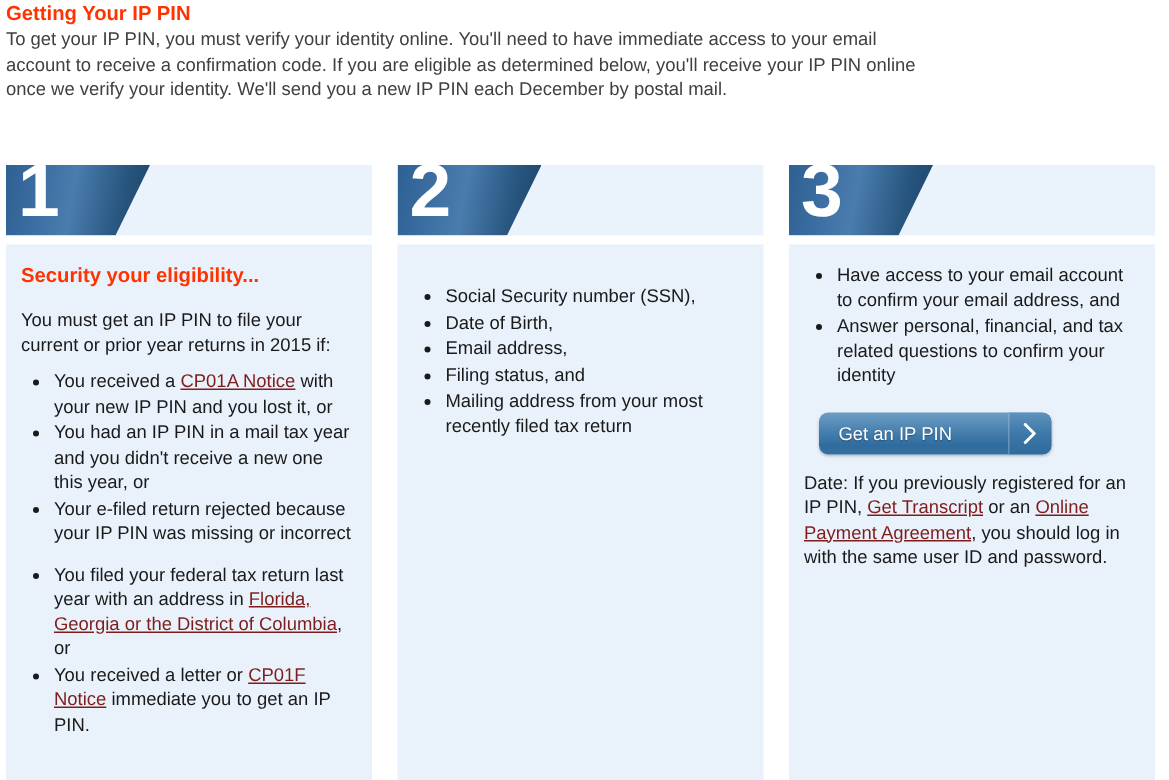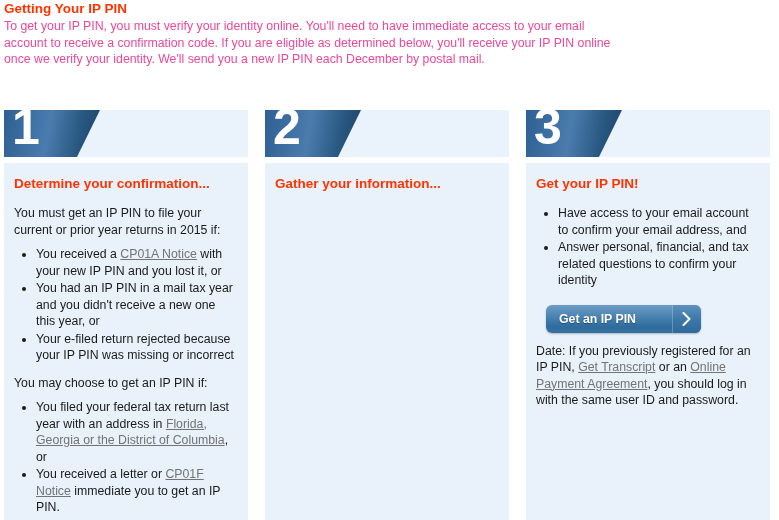--- a/index.html
+++ b/index.html
@@ -37,7 +37,7 @@
     font-size: 12.3px;
     line-height: 16.5px;
     margin: 0;
-    color: #ec4899;
+    color: #404040;
     max-width: 770px;
   }
 

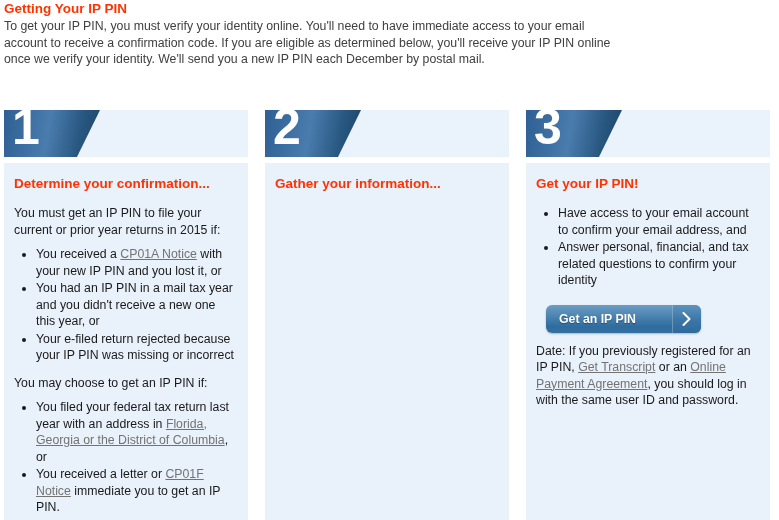--- a/index.html
+++ b/index.html
@@ -185,7 +185,7 @@
         </div>
       </div>
       <div class="panel">
-        <h2 class="panel-title">Determine your confirmation...</h2>
+        <h2 class="panel-title">Security your eligibility...</h2>
 
         <p class="tight"><span>You </span><b>must</b><span> get an IP PIN to file your current or prior year returns in 2015 if:</span></p>
 

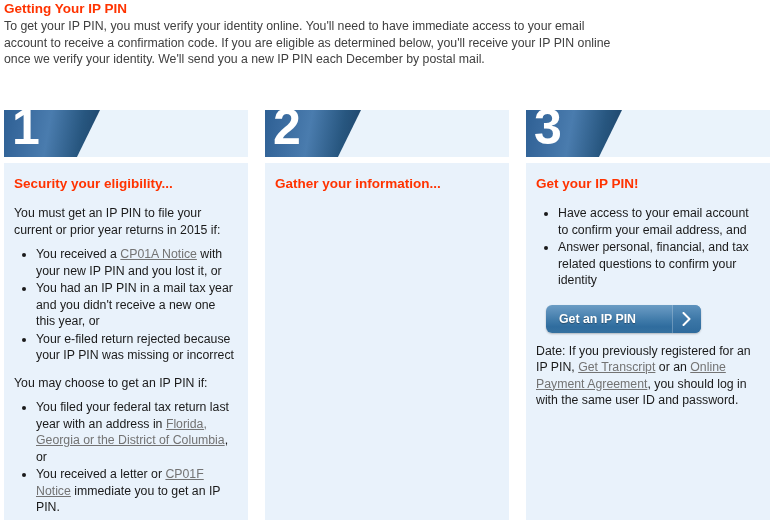--- a/index.html
+++ b/index.html
@@ -211,7 +211,6 @@
         </div>
       </div>
       <div class="panel">
-        <h2 class="panel-title">Gather your information...</h2>
         <div style="height:14px"></div>
       </div>
     </div>

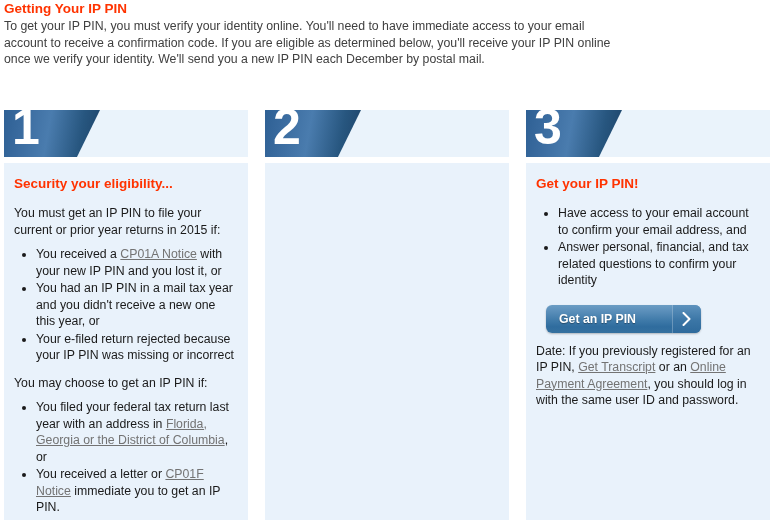--- a/index.html
+++ b/index.html
@@ -222,7 +222,6 @@
         </div>
       </div>
       <div class="panel">
-        <h2 class="panel-title">Get your IP PIN!</h2>
         <ul>
           <li>Have access to your email account to confirm your email address, and</li>
           <li>Answer personal, financial, and tax related questions to confirm your identity</li>

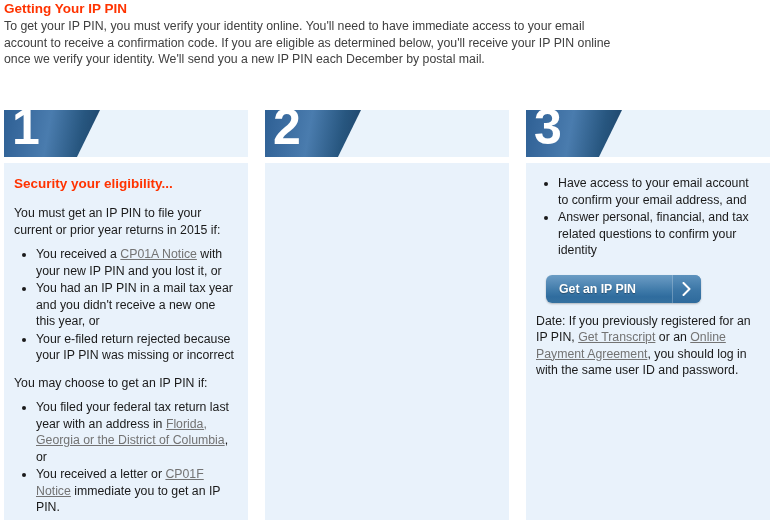--- a/index.html
+++ b/index.html
@@ -212,6 +212,13 @@
       </div>
       <div class="panel">
         <div style="height:14px"></div>
+        <ul>
+          <li>Social Security number (SSN),</li>
+          <li>Date of Birth,</li>
+          <li>Email address,</li>
+          <li>Filing status, and</li>
+          <li>Mailing address from your most recently filed tax return</li>
+        </ul>
       </div>
     </div>
 

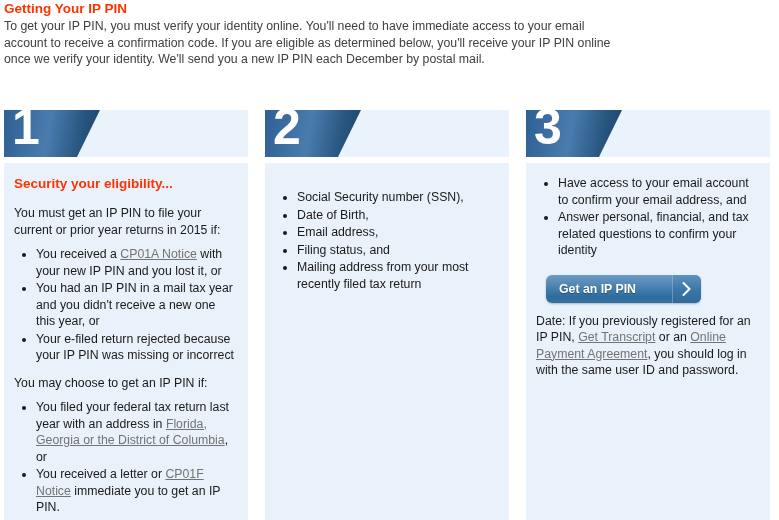--- a/index.html
+++ b/index.html
@@ -115,7 +115,7 @@
   .panel li::marker { font-size: 12px; }
 
   a.lnk {
-    color: #737373;
+    color: #7f1d1d;
     text-decoration: underline;
   }
   b, strong { font-weight: normal; }

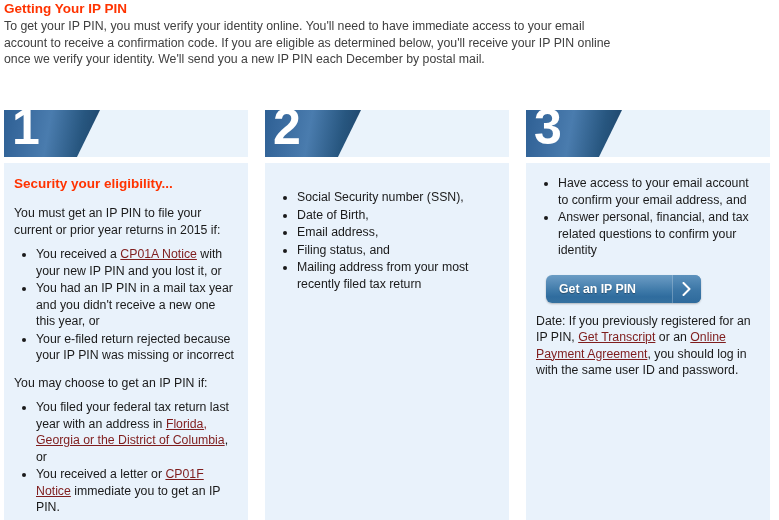--- a/index.html
+++ b/index.html
@@ -141,7 +141,7 @@
     top: 6px;
     color: #ffffff;
     font-size: 12.3px;
-    font-weight: bold;
+    font-weight: normal;
     line-height: 16px;
     text-shadow: 0 1px 1px rgba(0,0,0,0.35);
   }

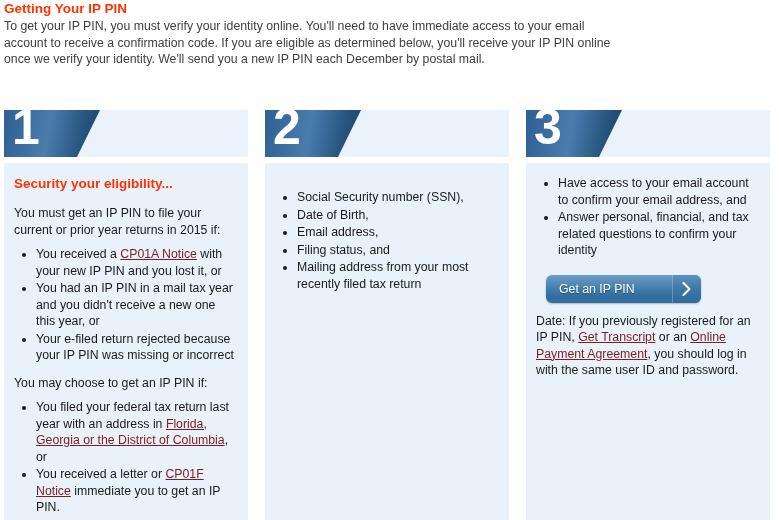--- a/index.html
+++ b/index.html
@@ -195,7 +195,6 @@
           <li>Your e-filed return rejected because your IP PIN was missing or incorrect</li>
         </ul>
 
-        <p class="tight"><span>You </span><b>may</b><span> choose to get an IP PIN if:</span></p>
 
         <ul>
           <li><span>You filed your federal tax return last year with an address in </span><a class="lnk" href="#">Florida, Georgia or the District of Columbia</a><span>, or</span></li>

